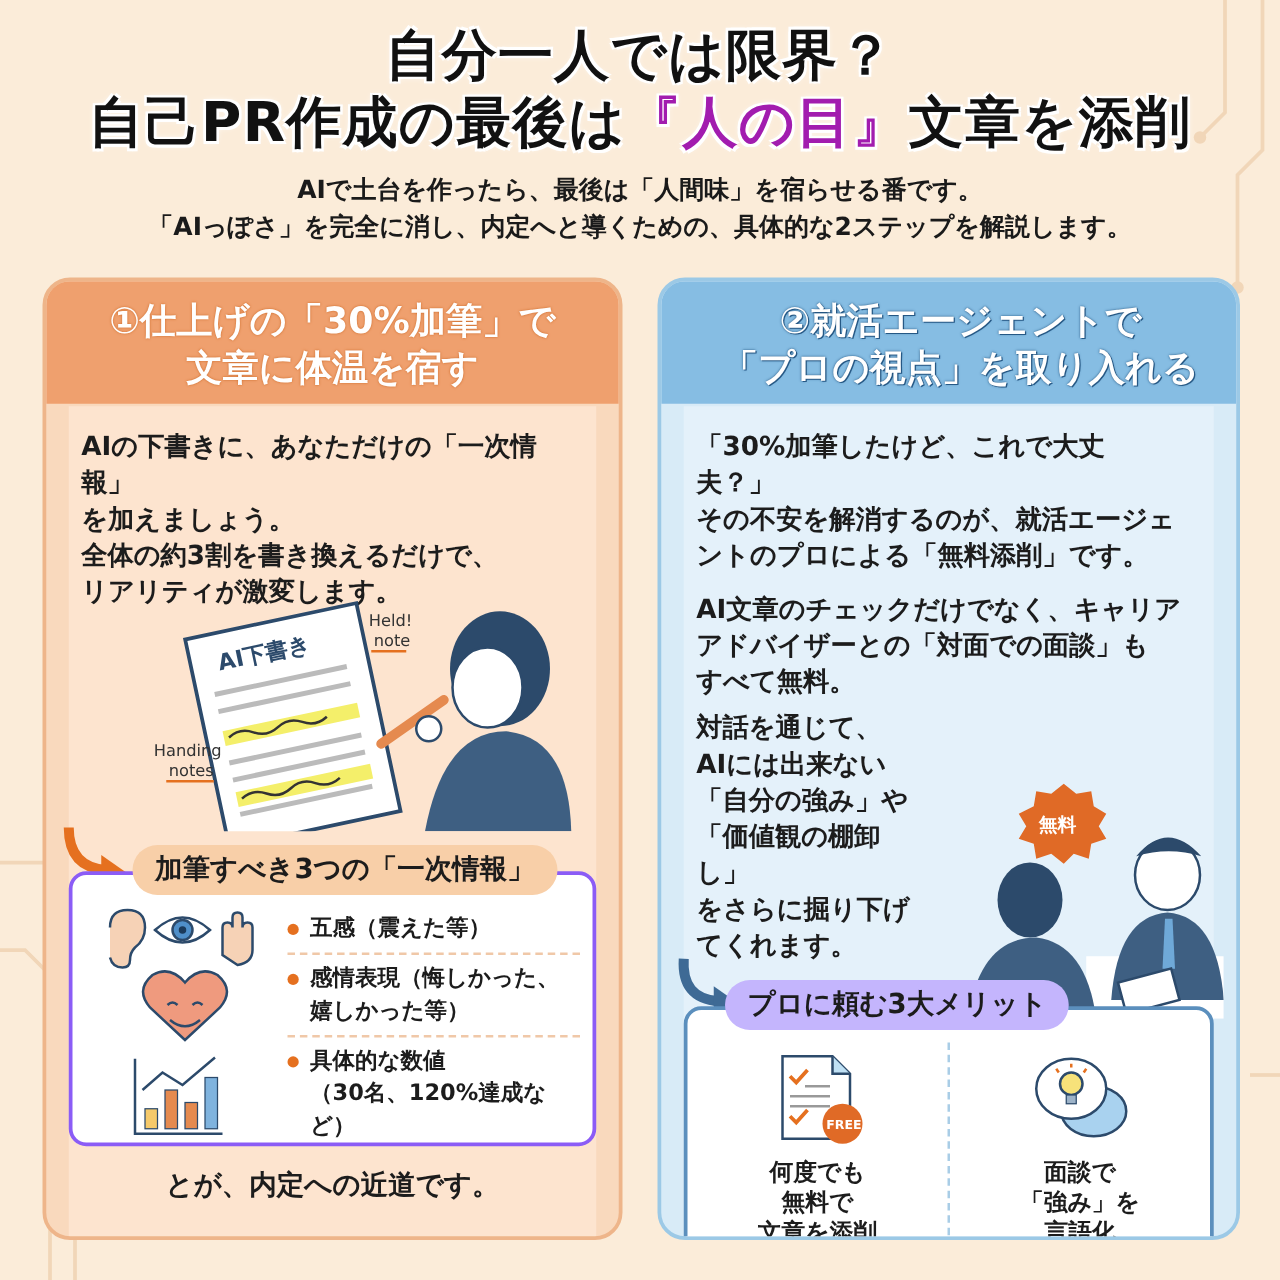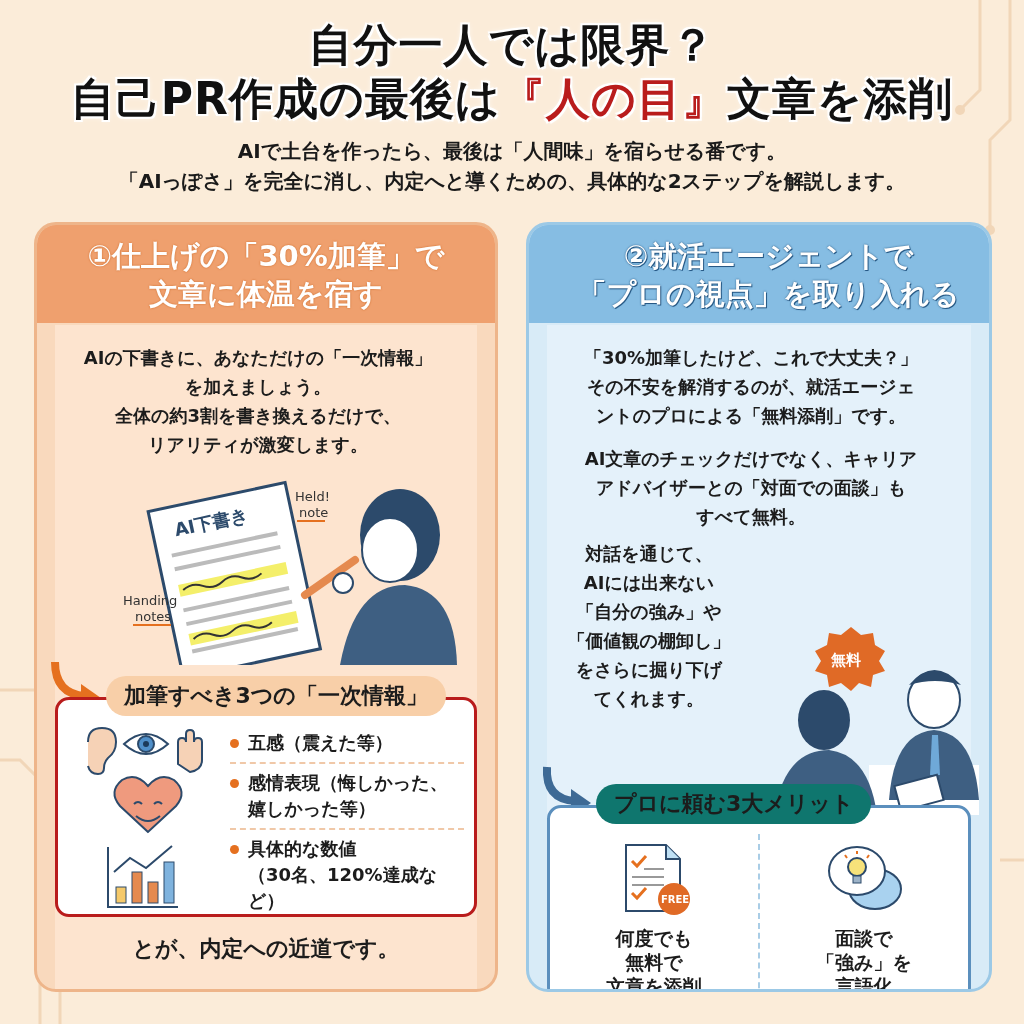--- a/index.html
+++ b/index.html
@@ -7,7 +7,7 @@
 .bgdeco{position:absolute;inset:0;pointer-events:none;}
 .header{position:absolute;left:0;right:0;top:18px;text-align:center;}
 .title1,.title2{font-weight:900;font-size:44px;line-height:54px;letter-spacing:1px;color:#111;text-shadow:0 0 3px #fff,0 0 6px #fff,2px 2px 0 #fff,-2px -2px 0 #fff,2px -2px 0 #fff,-2px 2px 0 #fff;}
-.title2 .accent{color:#b91c1c;}
+.title2 .accent{color:#a21caf;}
 .sub{margin-top:10px;font-weight:700;font-size:20px;line-height:30px;color:#1a1a1a;}
 .panel{position:absolute;top:222px;border-radius:22px;overflow:hidden;}
 .panel.left{left:34px;width:464px;height:770px;background:#f9d9bd;border:3px solid #eeb58a;}

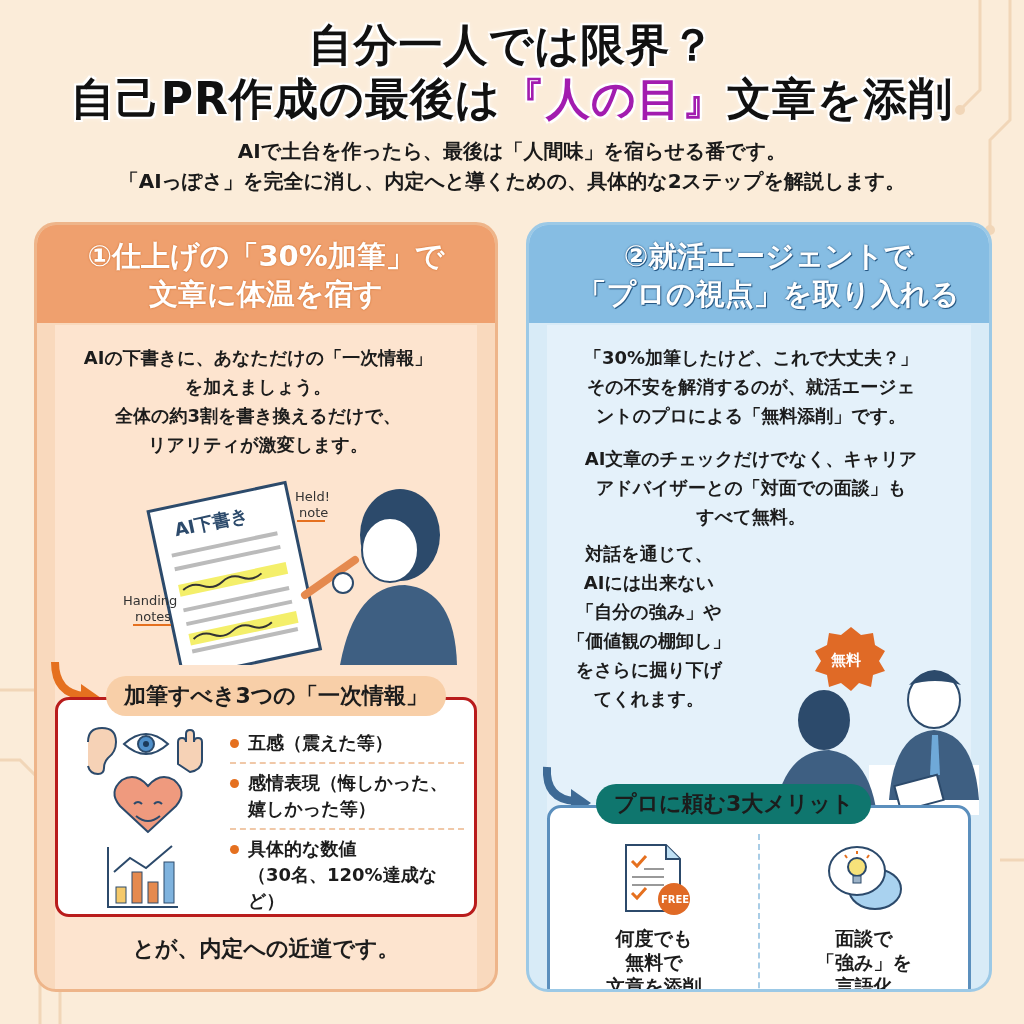--- a/index.html
+++ b/index.html
@@ -18,7 +18,7 @@
 .pbody{position:absolute;left:18px;right:18px;top:100px;bottom:0;}
 .left .pbody{background:#fde4cf;}
 .right .pbody{background:#e4f1fa;}
-.ptext{font-weight:700;font-size:18px;line-height:29px;padding:18px 26px 0 10px;text-align:center;}
+.ptext{font-weight:700;font-size:21px;line-height:29px;padding:18px 26px 0 10px;}
 .illus{position:absolute;}
 .sectbox{position:absolute;background:#fff;border-radius:14px;}
 .left .sectbox{left:0;right:0;top:372px;height:220px;border:3px solid #b91c1c;}

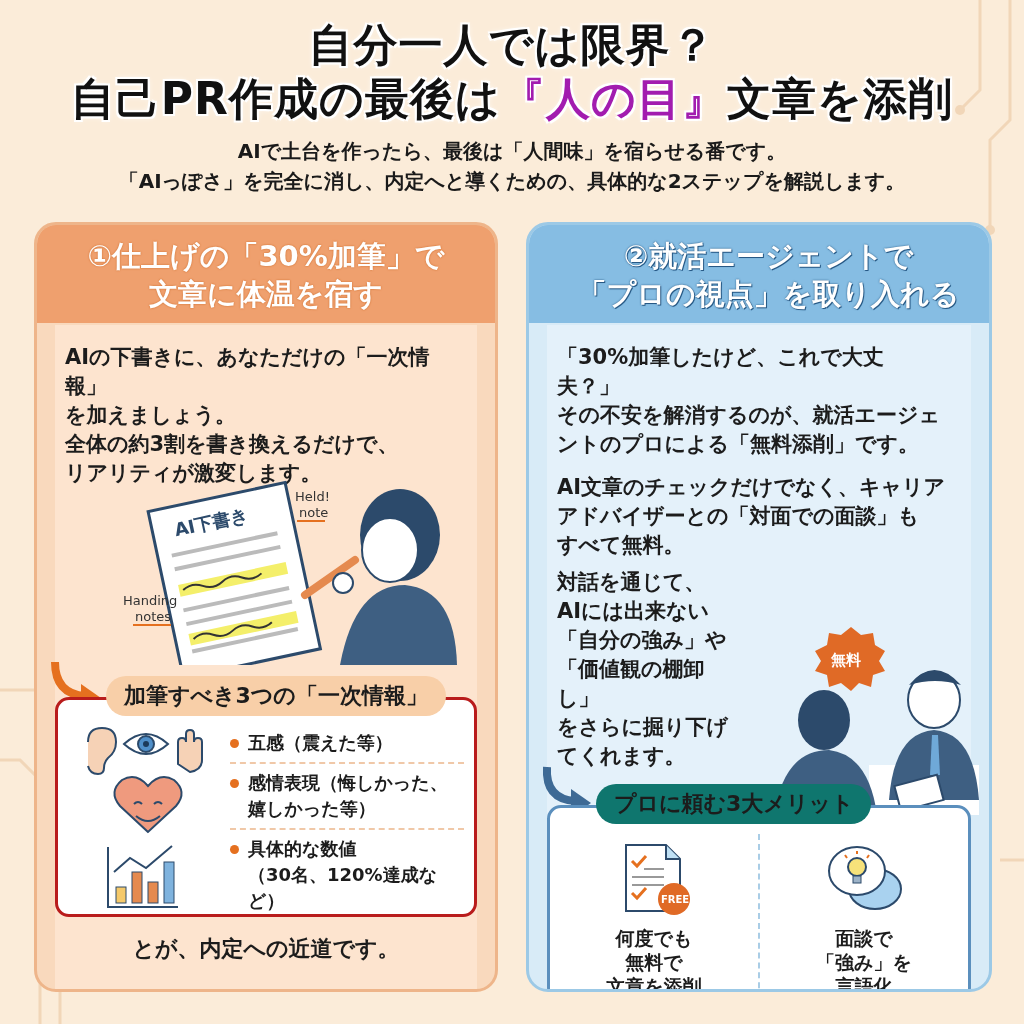--- a/index.html
+++ b/index.html
@@ -21,7 +21,7 @@
 .ptext{font-weight:700;font-size:21px;line-height:29px;padding:18px 26px 0 10px;}
 .illus{position:absolute;}
 .sectbox{position:absolute;background:#fff;border-radius:14px;}
-.left .sectbox{left:0;right:0;top:372px;height:220px;border:3px solid #b91c1c;}
+.left .sectbox{left:0;right:0;top:372px;height:220px;border:3px solid #8b5cf6;}
 .right .sectbox{left:0;right:0;top:480px;height:208px;border:3px solid #5b8fbd;}
 .pill{position:absolute;border-radius:22px;font-weight:900;font-size:22px;line-height:40px;padding:0 18px;white-space:nowrap;}
 .left .pill{background:#f8cfa8;left:48px;top:-24px;}

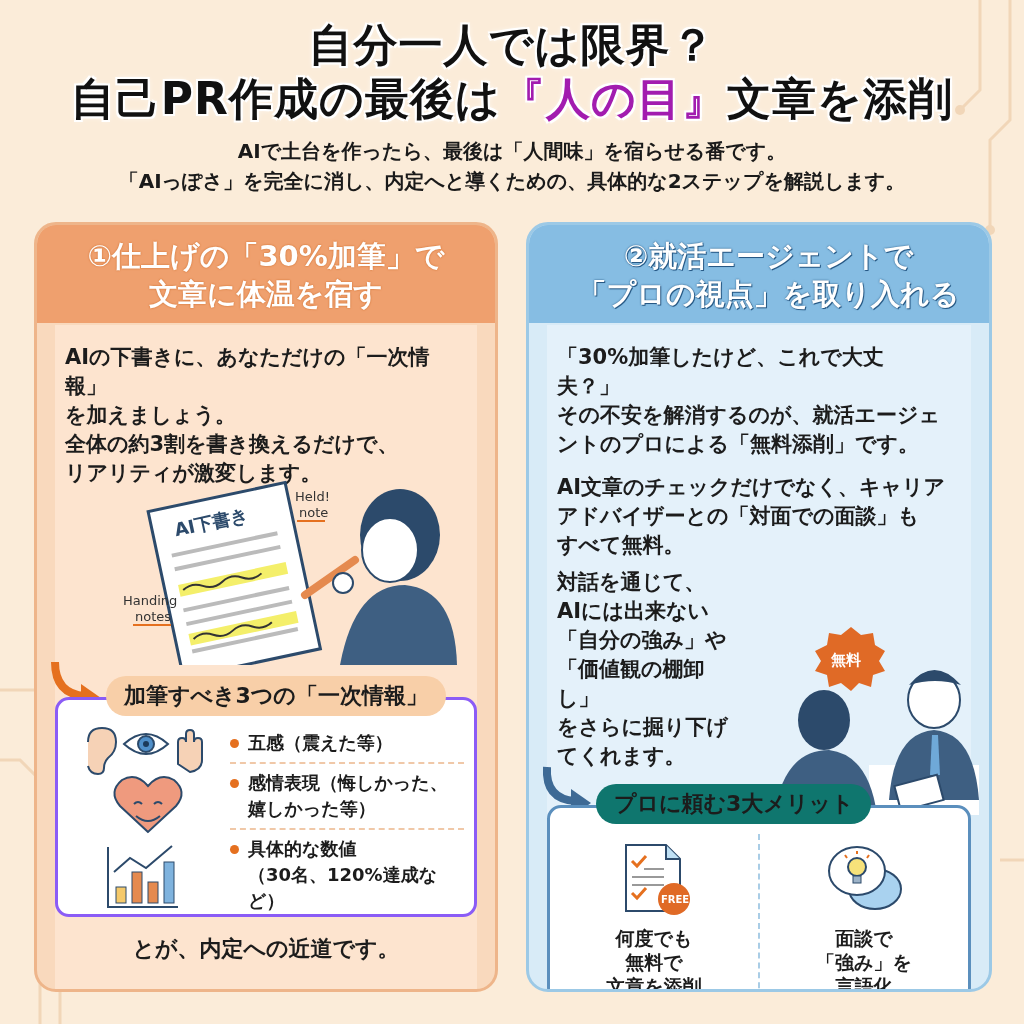--- a/index.html
+++ b/index.html
@@ -25,7 +25,7 @@
 .right .sectbox{left:0;right:0;top:480px;height:208px;border:3px solid #5b8fbd;}
 .pill{position:absolute;border-radius:22px;font-weight:900;font-size:22px;line-height:40px;padding:0 18px;white-space:nowrap;}
 .left .pill{background:#f8cfa8;left:48px;top:-24px;}
-.right .pill{background:#0f766e;left:46px;top:-24px;}
+.right .pill{background:#c4b5fd;left:30px;top:-24px;}
 .bullets{position:absolute;left:172px;right:10px;top:24px;}
 .bullet{font-weight:700;font-size:18px;line-height:26px;padding:6px 0 6px 18px;position:relative;border-bottom:2px dashed #f0c8a8;}
 .bullet:last-child{border-bottom:none;}

